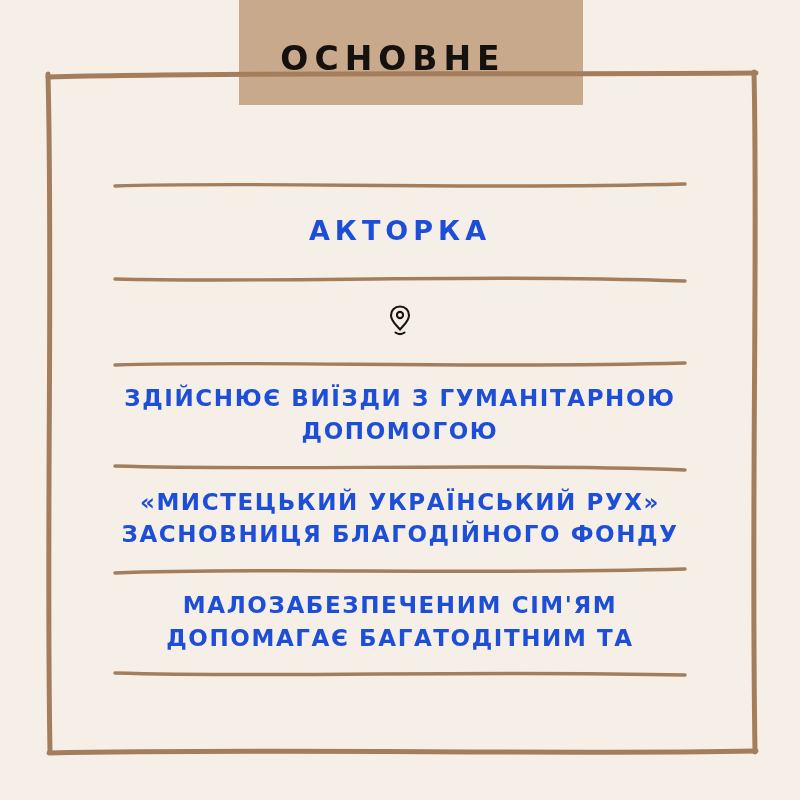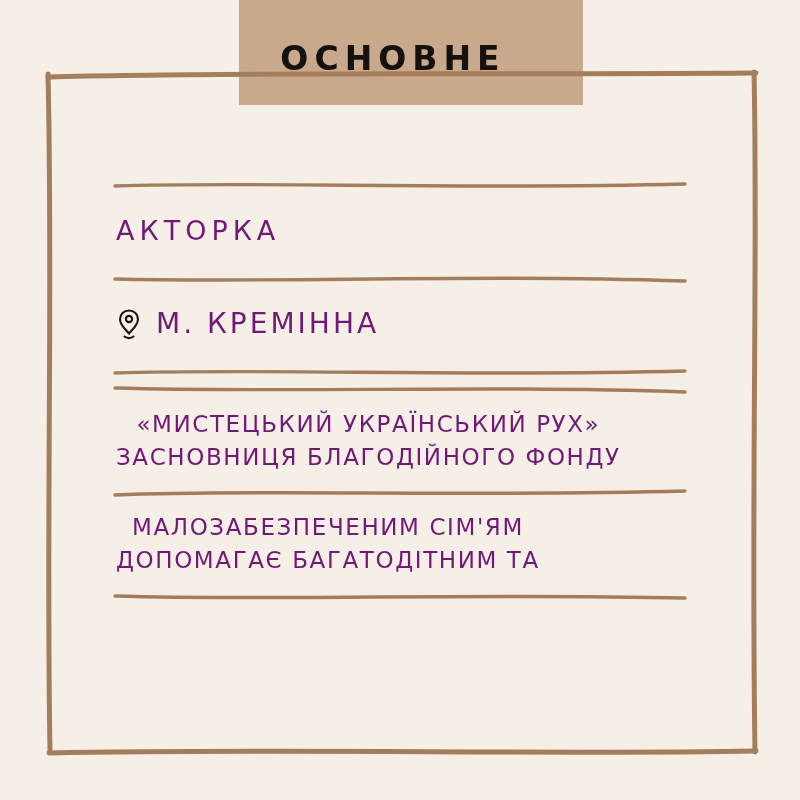--- a/index.html
+++ b/index.html
@@ -85,10 +85,10 @@
   .row {
     display: flex;
     align-items: center;
-    justify-content: flex-start;
+    justify-content: center;
     text-align: center;
-    color: #701a75;
-    font-weight: 400;
+    color: #1d4ed8;
+    font-weight: 700;
     text-transform: uppercase;
     letter-spacing: 2.2px;
     line-height: 1.42;

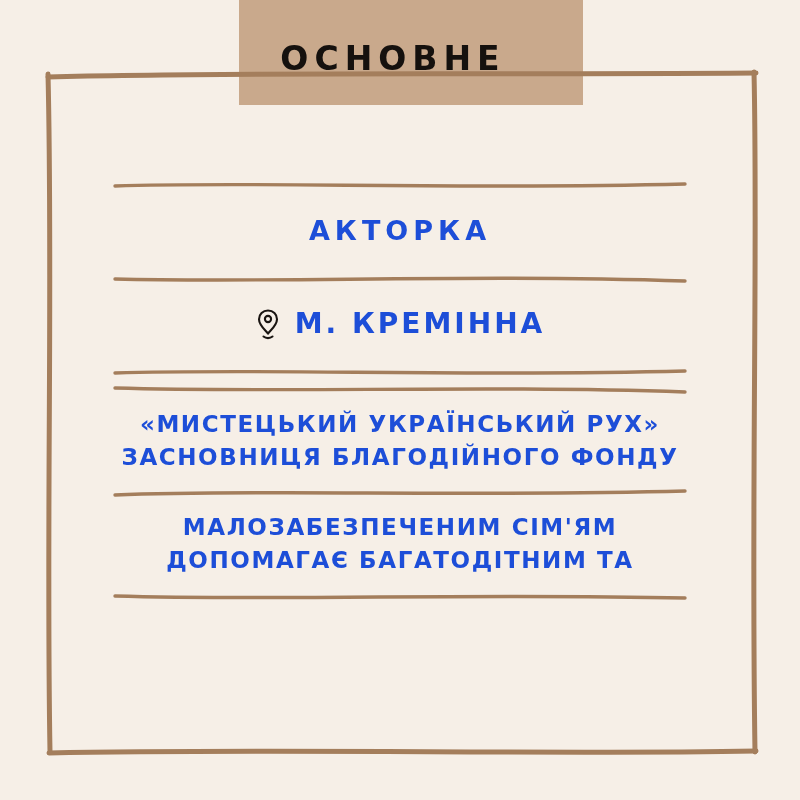--- a/index.html
+++ b/index.html
@@ -157,7 +157,6 @@
           <path d="M8.5 28.5 C 11 30.6, 15 30.6, 17.5 28.5" fill="none" stroke="#1a1512" stroke-width="2.1" stroke-linecap="round"></path>
         </svg>
       </span>
-      <span class="txt">М. КРЕМІННА</span>
     </span>
   </div>
 

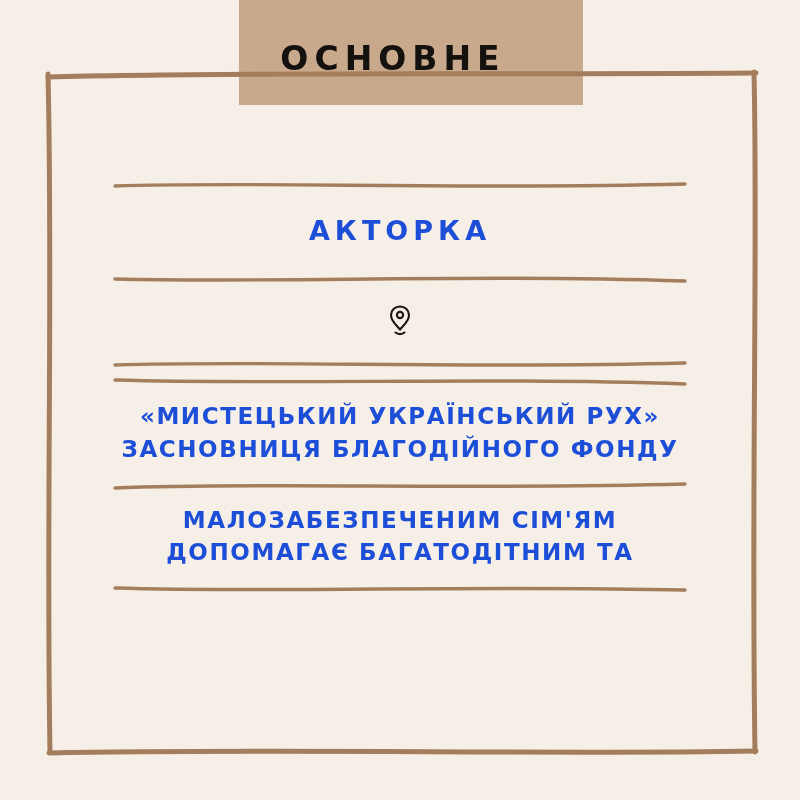--- a/index.html
+++ b/index.html
@@ -166,6 +166,9 @@
     </svg>
   </div>
 
+  <div class="row row-sm">
+    <span class="txt">ЗДІЙСНЮЄ ВИЇЗДИ З ГУМАНІТАРНОЮ ДОПОМОГОЮ</span>
+  </div>
 
   <div class="rule">
     <svg viewBox="0 0 576 18" preserveAspectRatio="none" aria-hidden="true">

